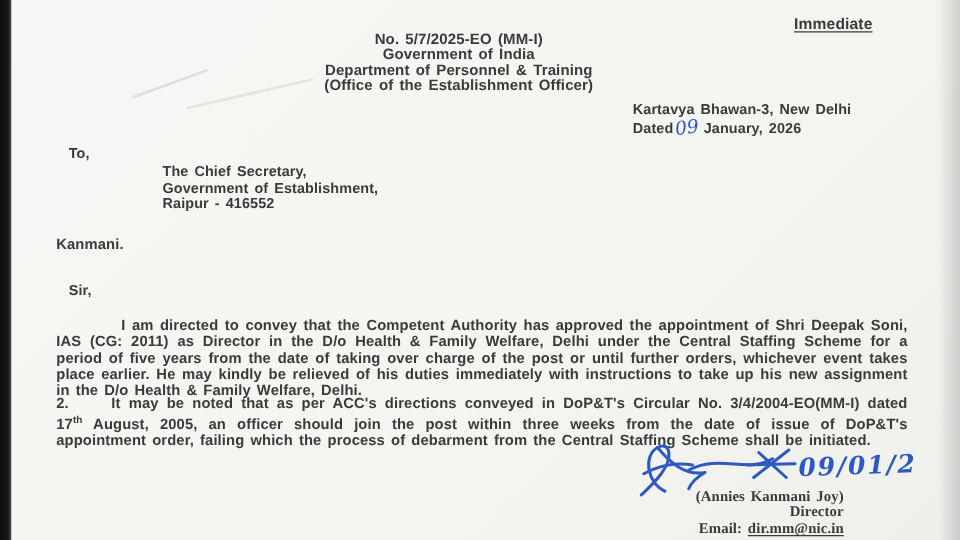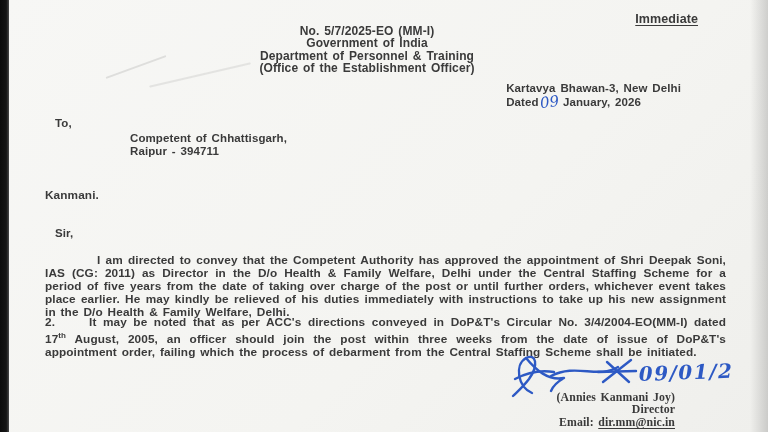--- a/index.html
+++ b/index.html
@@ -79,6 +79,7 @@
   <div class="to-label">To,</div>
 
   <div class="recipient">
+    <div>The Chief Secretary,</div>
     <div>Competent of Chhattisgarh,</div>
     <div>Raipur - 394711</div>
   </div>

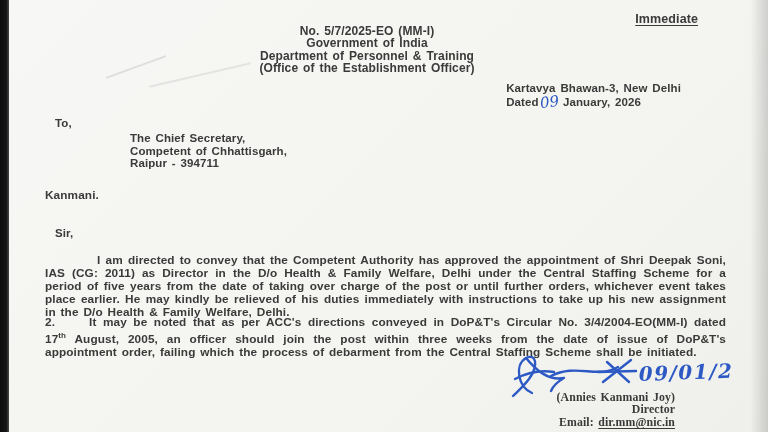--- a/index.html
+++ b/index.html
@@ -80,7 +80,7 @@
 
   <div class="recipient">
     <div>The Chief Secretary,</div>
-    <div>Competent of Chhattisgarh,</div>
+    <div>Government of Establishment,</div>
     <div>Raipur - 394711</div>
   </div>
 

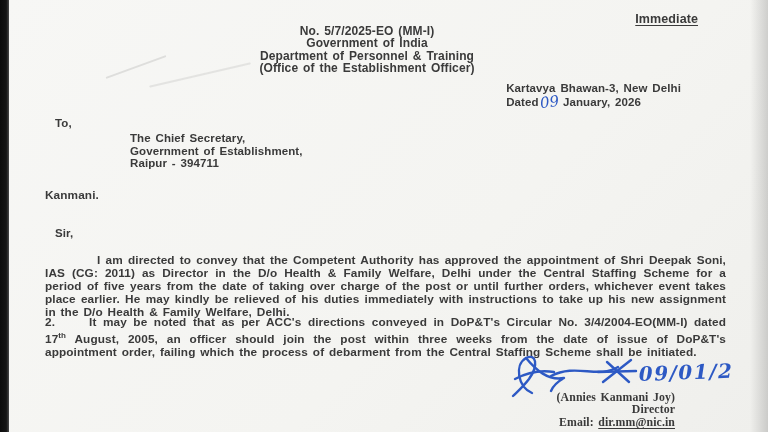--- a/index.html
+++ b/index.html
@@ -81,7 +81,7 @@
   <div class="recipient">
     <div>The Chief Secretary,</div>
     <div>Government of Establishment,</div>
-    <div>Raipur - 394711</div>
+    <div>Raipur - 416552</div>
   </div>
 
   <div class="subject">

